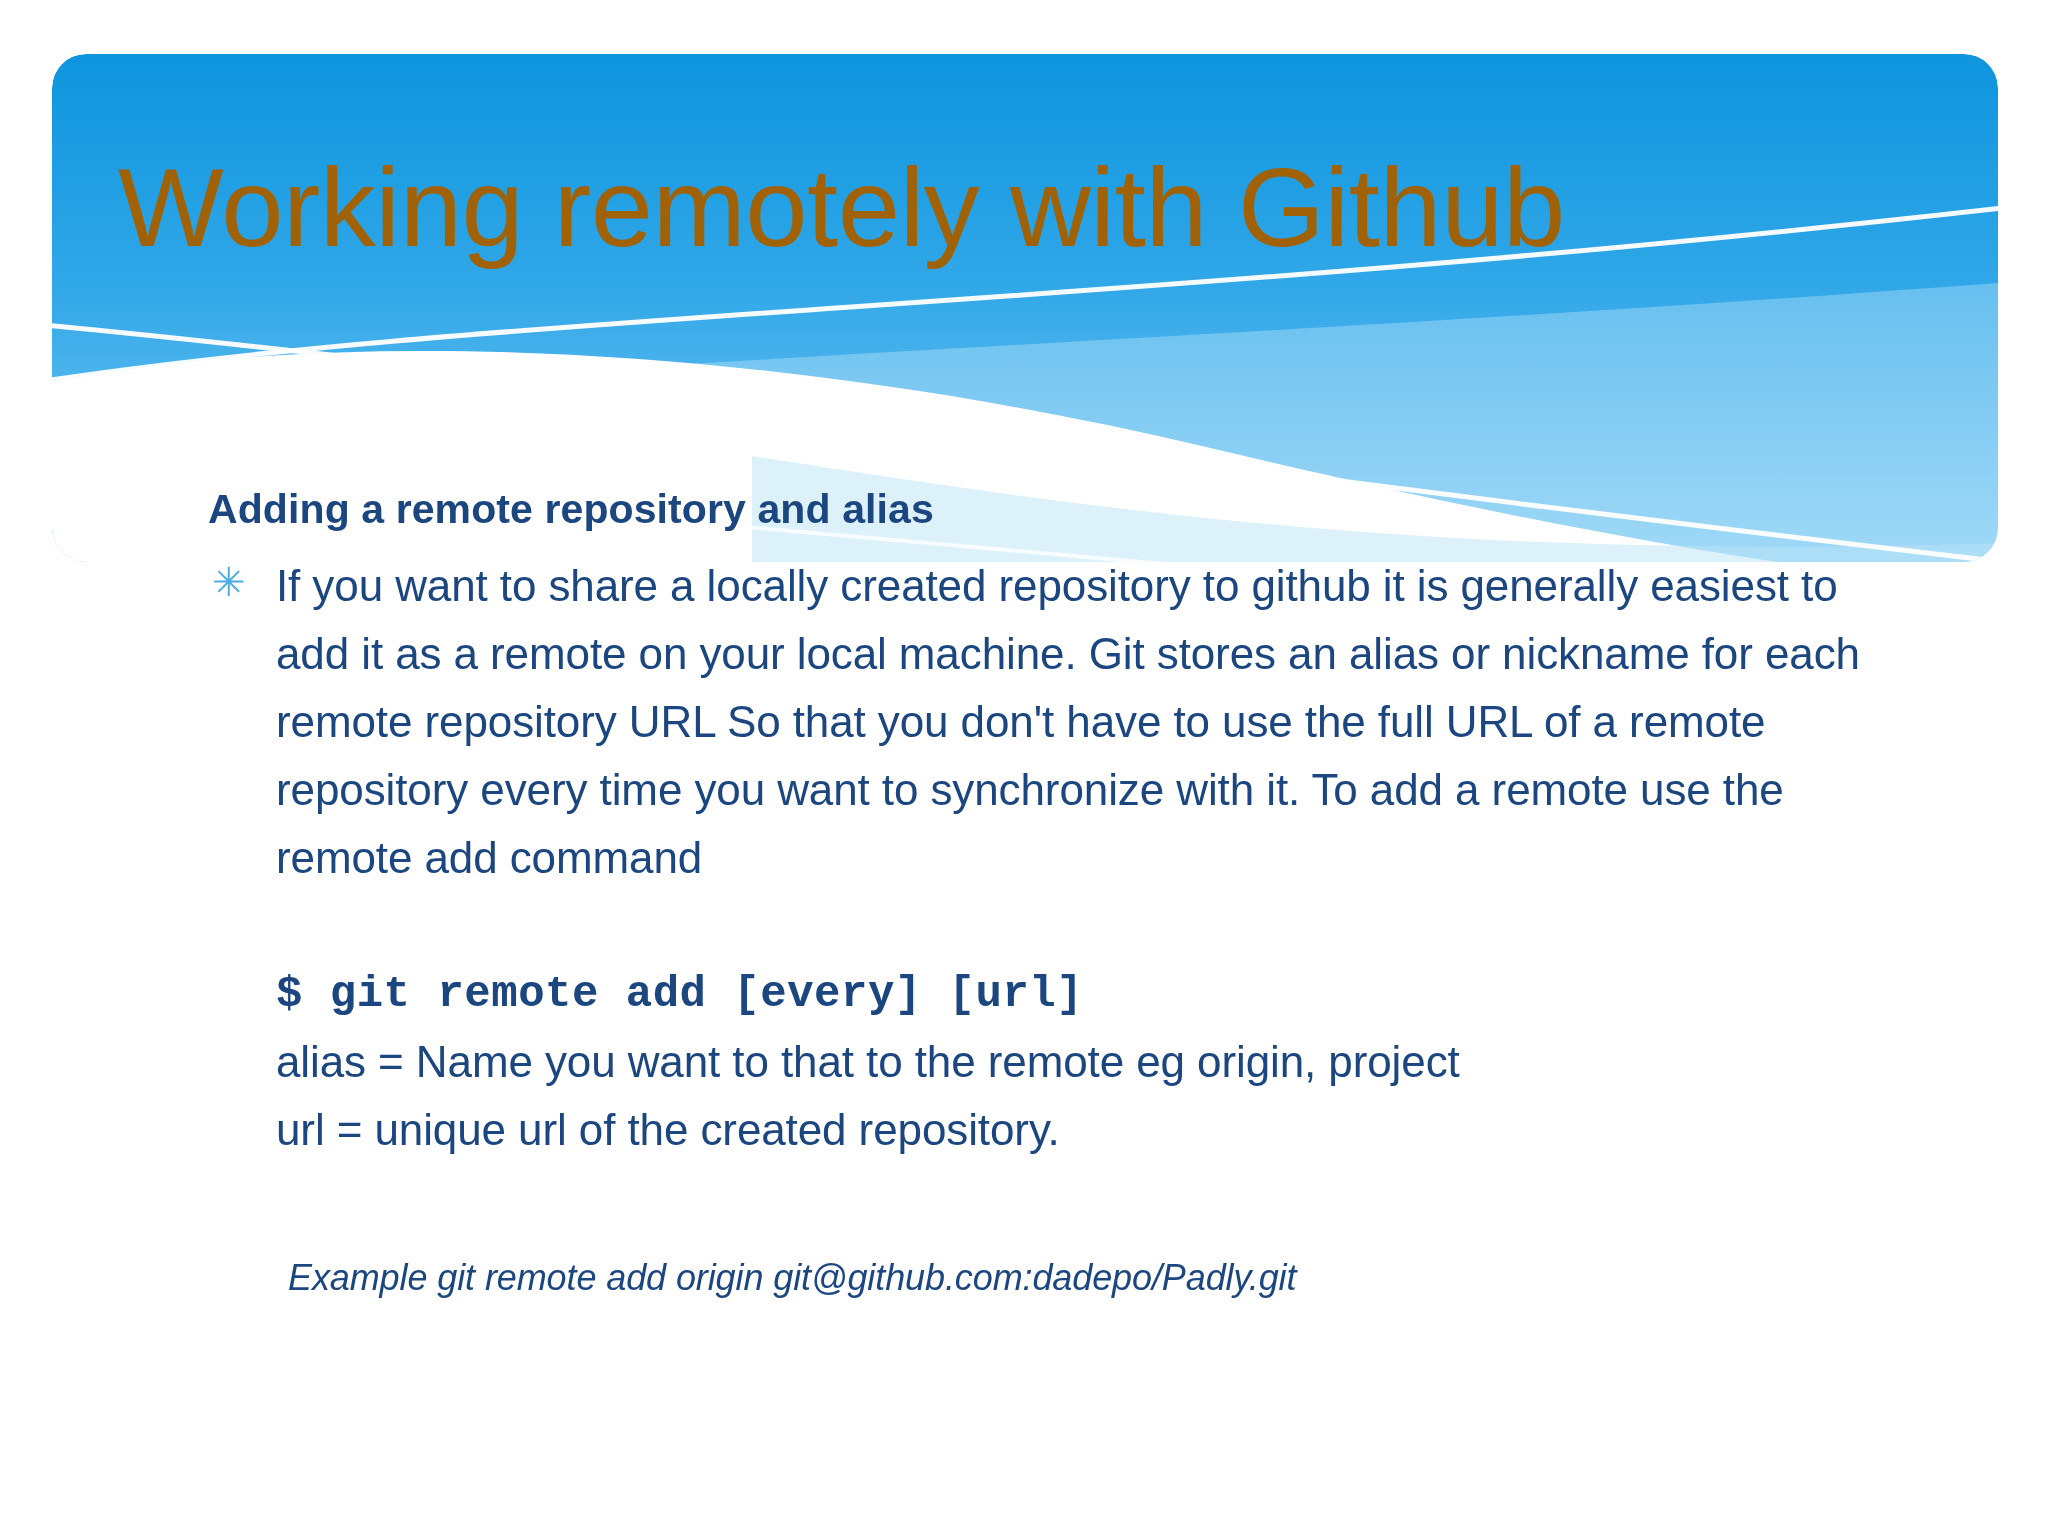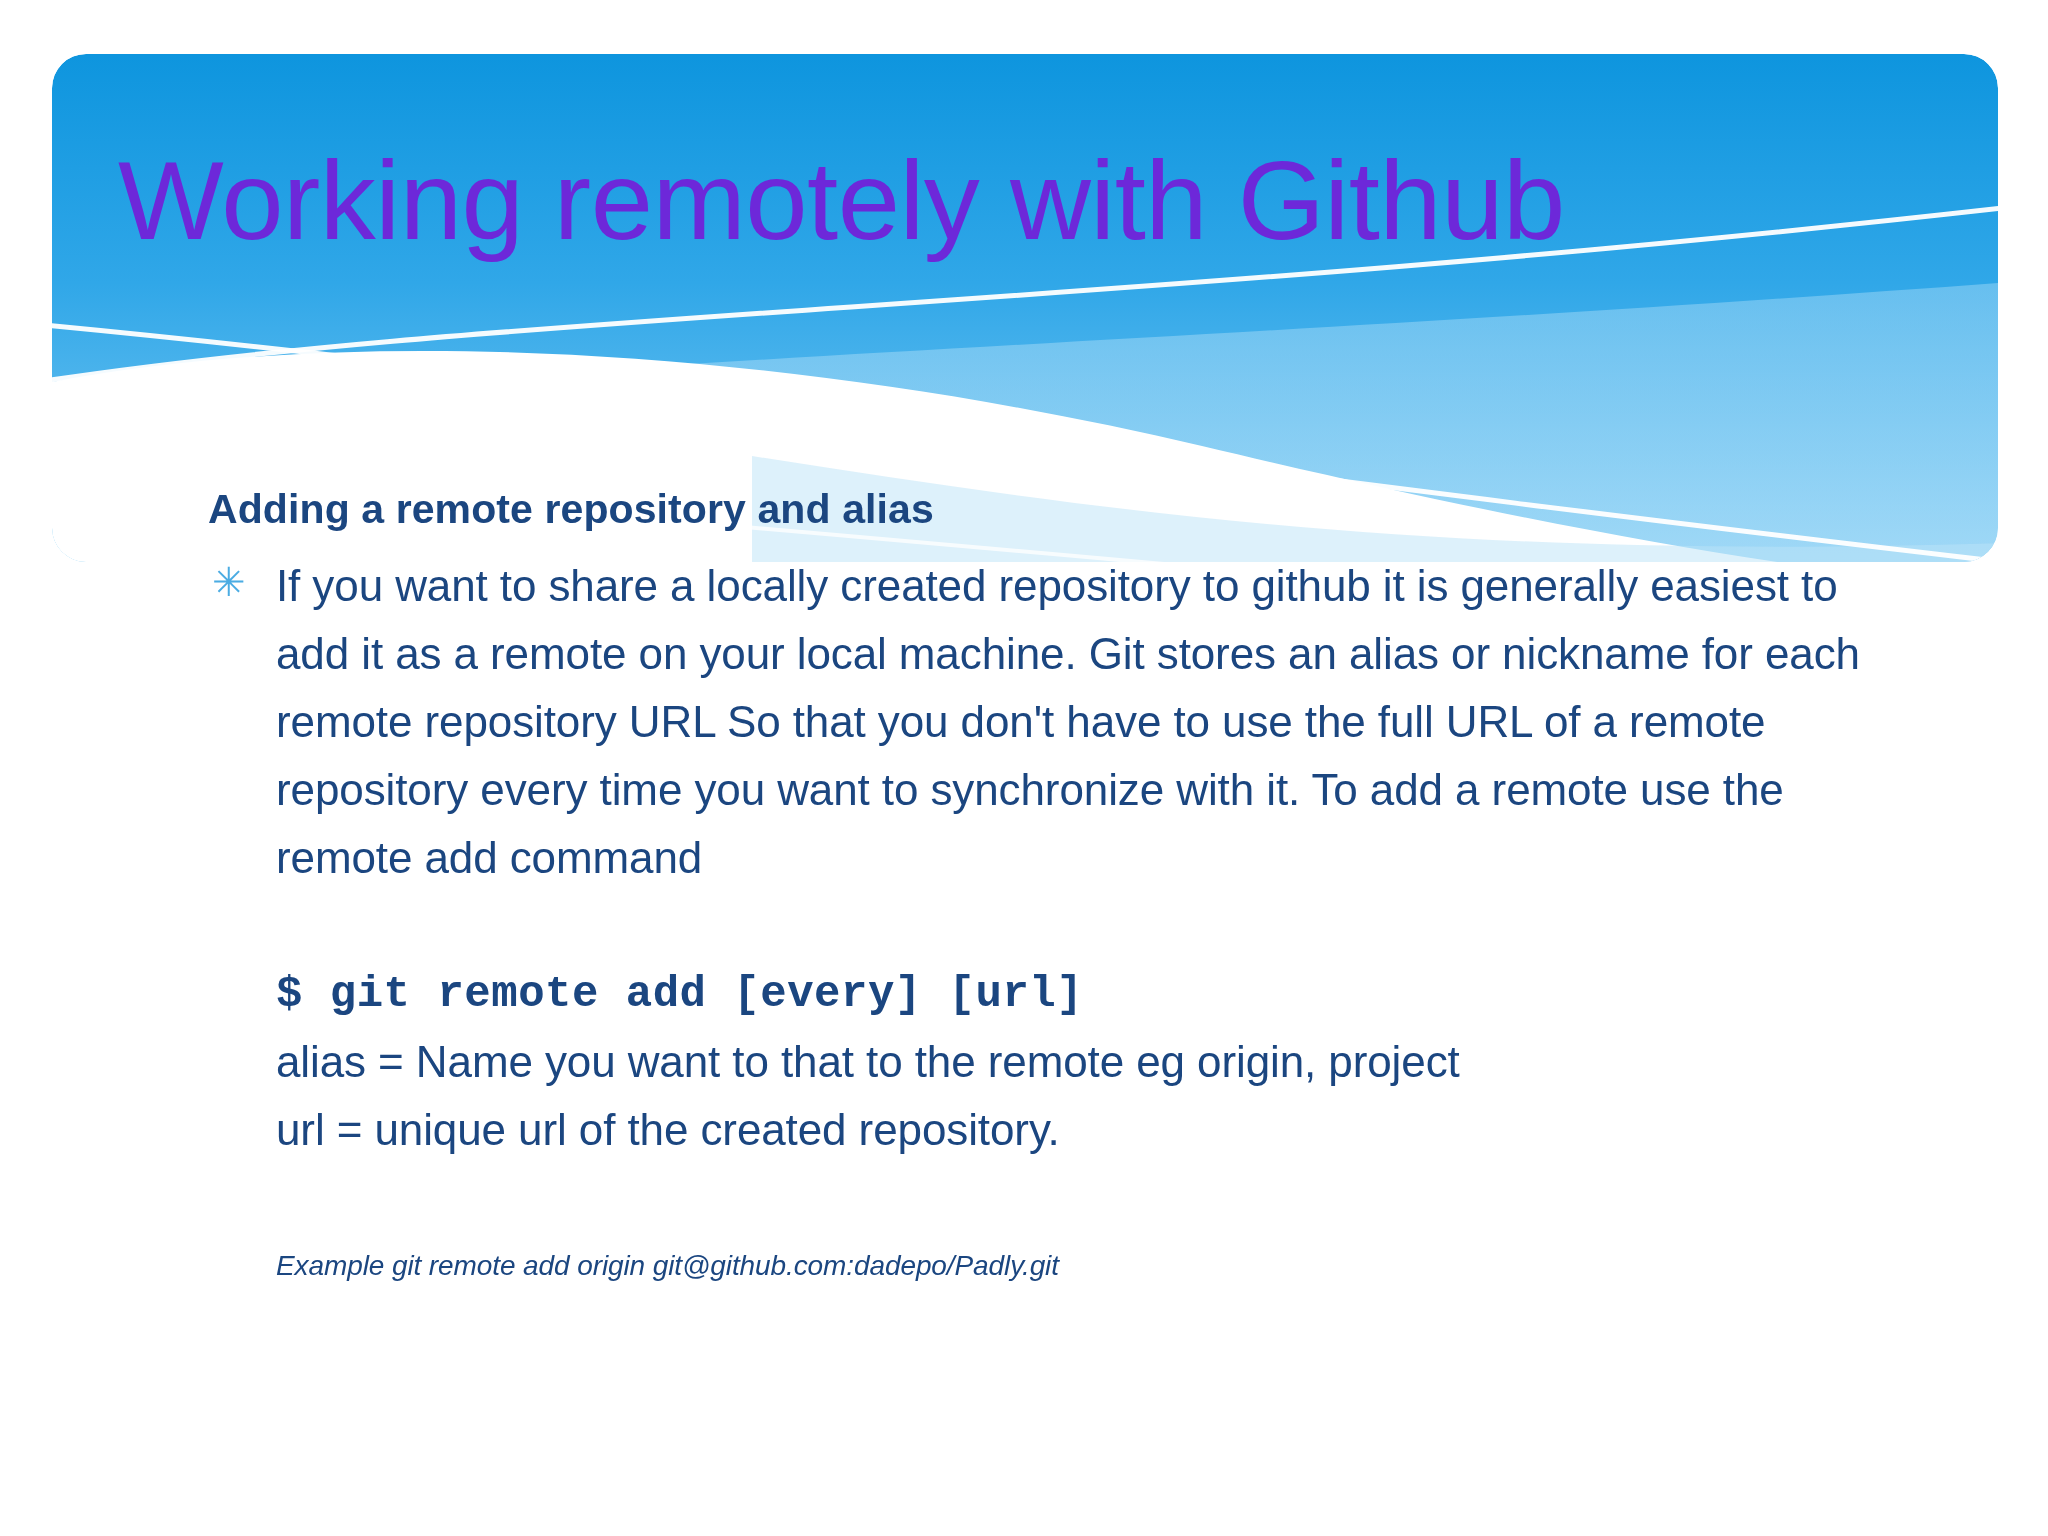--- a/index.html
+++ b/index.html
@@ -45,12 +45,12 @@
   .slide-title {
     position: absolute;
     left: 118px;
-    top: 138px;
+    top: 145px;
     width: 1800px;
     font-family: "Liberation Sans", sans-serif;
     font-size: 112px;
     font-weight: 400;
-    color: #6d28d9;
+    color: #a16207;
     letter-spacing: -0.5px;
     line-height: 1.12;
     white-space: nowrap;

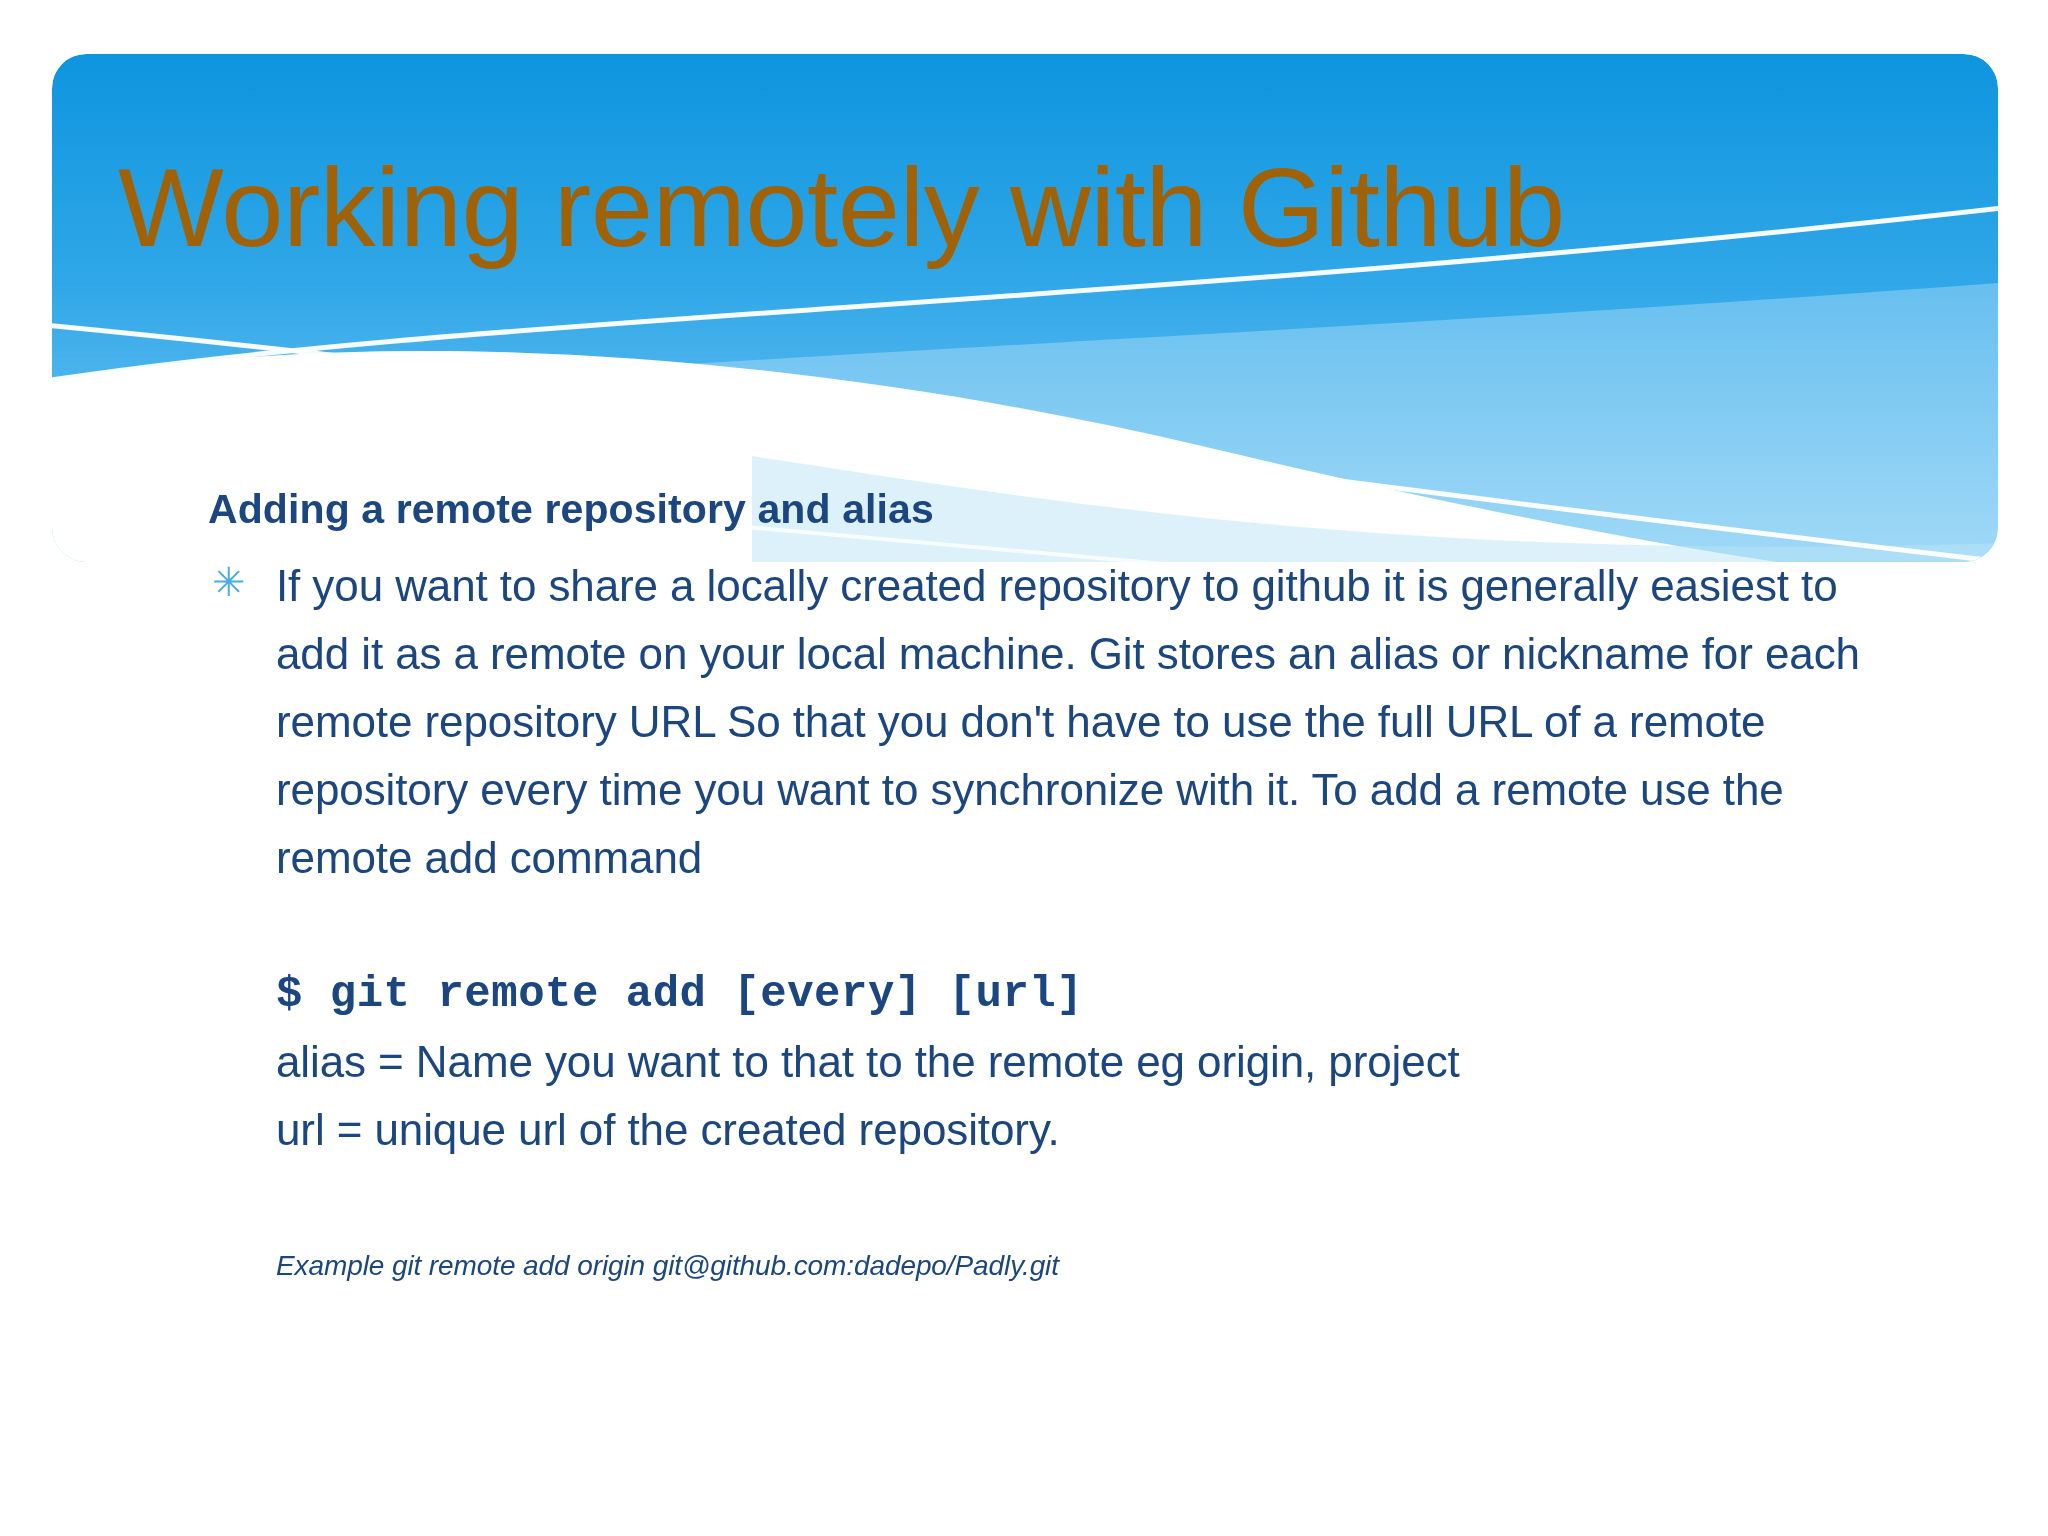--- a/index.html
+++ b/index.html
@@ -135,10 +135,10 @@
   .example-line {
     font-family: "Liberation Sans", sans-serif;
     font-style: italic;
-    font-size: 28px;
-    line-height: 68px;
-    color: #1B4680;
-    margin: 0;
+    font-size: 36px;
+    line-height: 68px;
+    color: #1B4680;
+    margin: 12px;
     letter-spacing: -0.1px;
     white-space: nowrap;
   }

